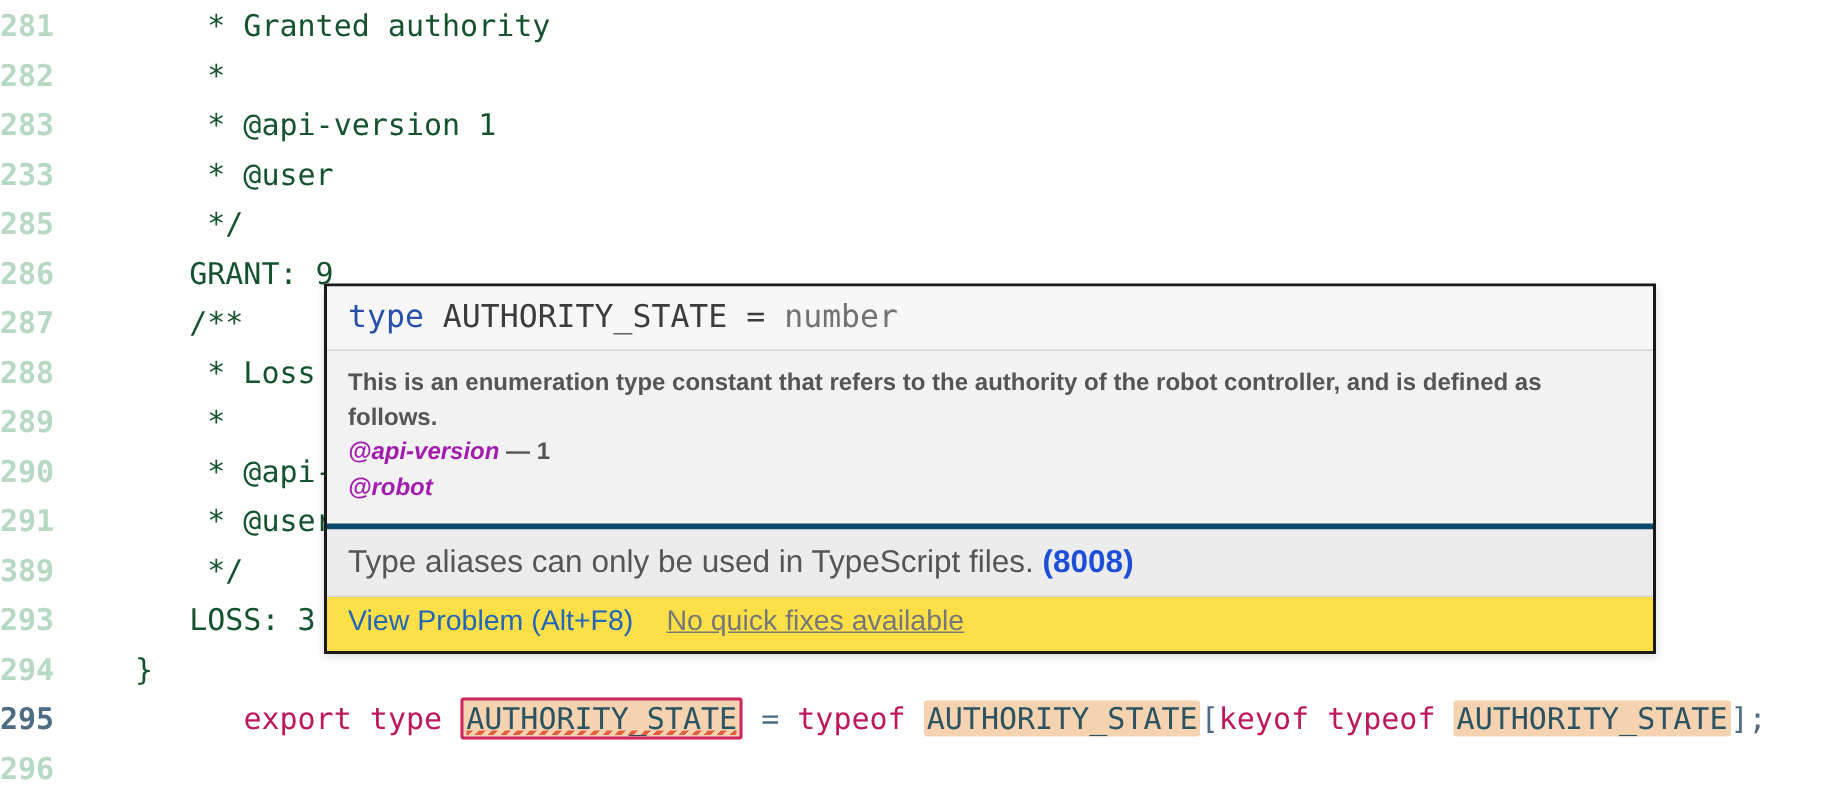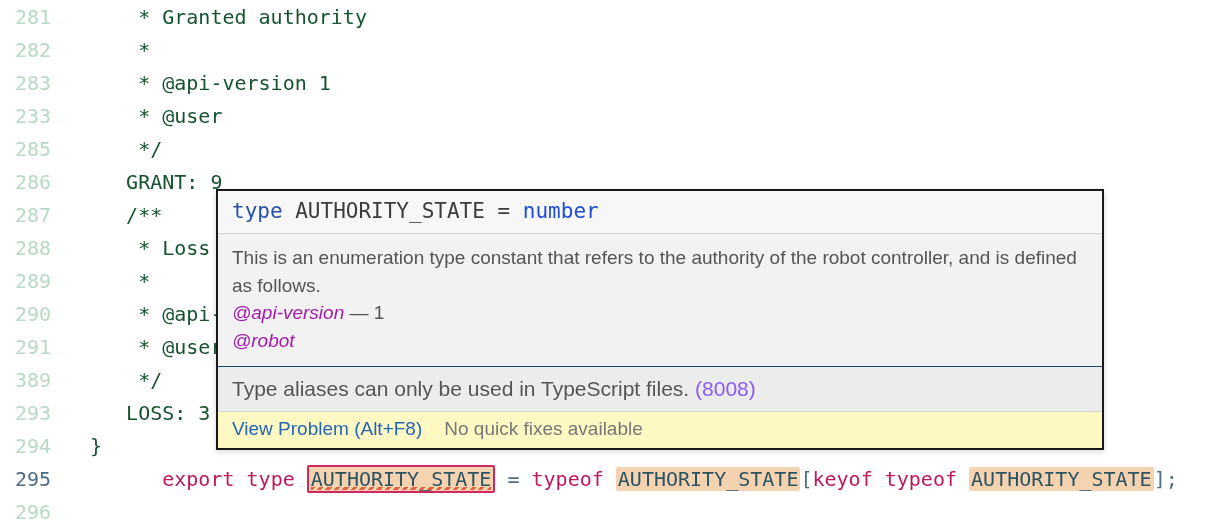--- a/index.html
+++ b/index.html
@@ -26,10 +26,10 @@
   }
   .gutter {
     width: 90px;
-    text-align: center;
+    text-align: left;
     padding-right: 24px;
     color: #b7d9c4;
-    font-weight: 400;
+    font-weight: 700;
     user-select: none;
   }
   .code {

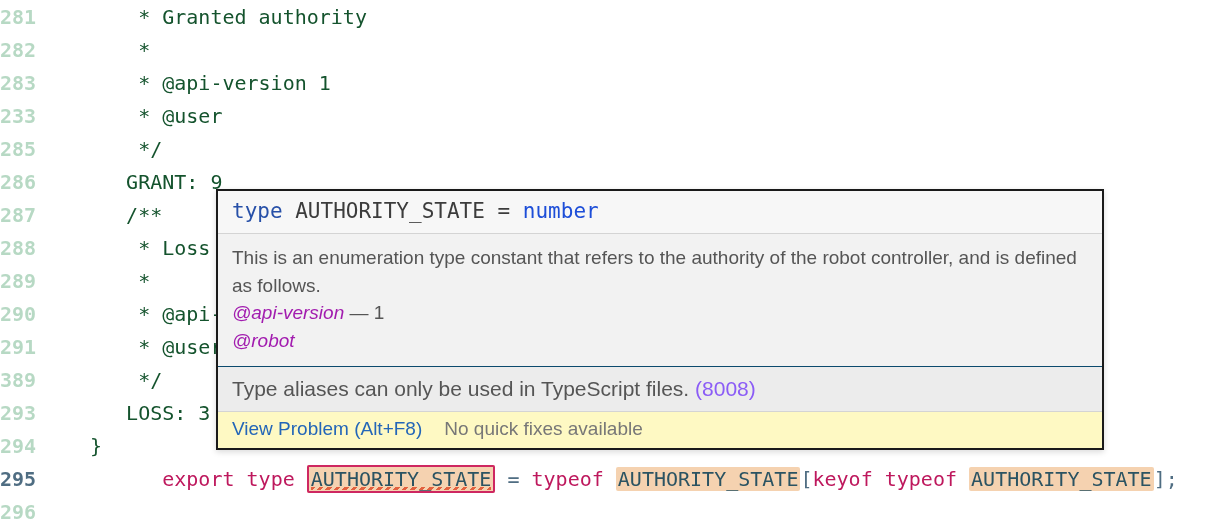--- a/index.html
+++ b/index.html
@@ -86,7 +86,7 @@
   }
   .sig-kw { color: #2750a8; }
   .sig-nm { color: #3c3c3c; }
-  .sig-ty { color: #1d4ed8; }
+  .sig-ty { color: #737373; }
   .popup-doc {
     padding: 10px 14px 12px 14px;
     font-size: 19px;

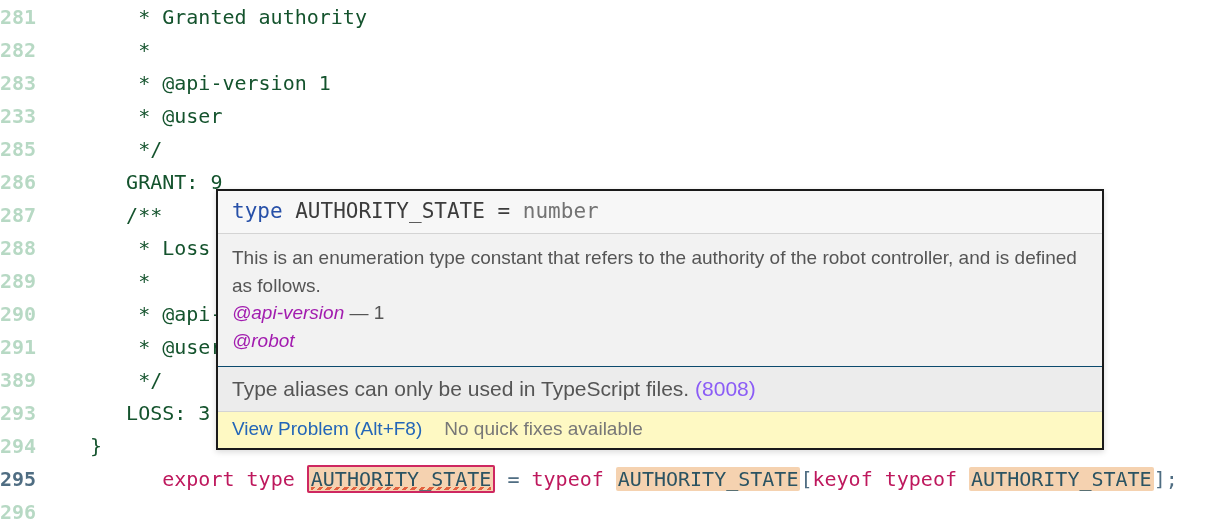--- a/index.html
+++ b/index.html
@@ -89,11 +89,12 @@
   .sig-ty { color: #737373; }
   .popup-doc {
     padding: 10px 14px 12px 14px;
-    font-size: 19px;
+    font-size: 16px;
     color: #555;
     line-height: 1.45;
-    border-bottom: 1px solid #0c4a6e;
+    border-bottom: 4px solid #0c4a6e;
     background: #f2f2f2;
+    font-weight: bold;
   }
   .popup-doc .tag { font-style: italic; color: #a21caf; }
   .popup-diag {

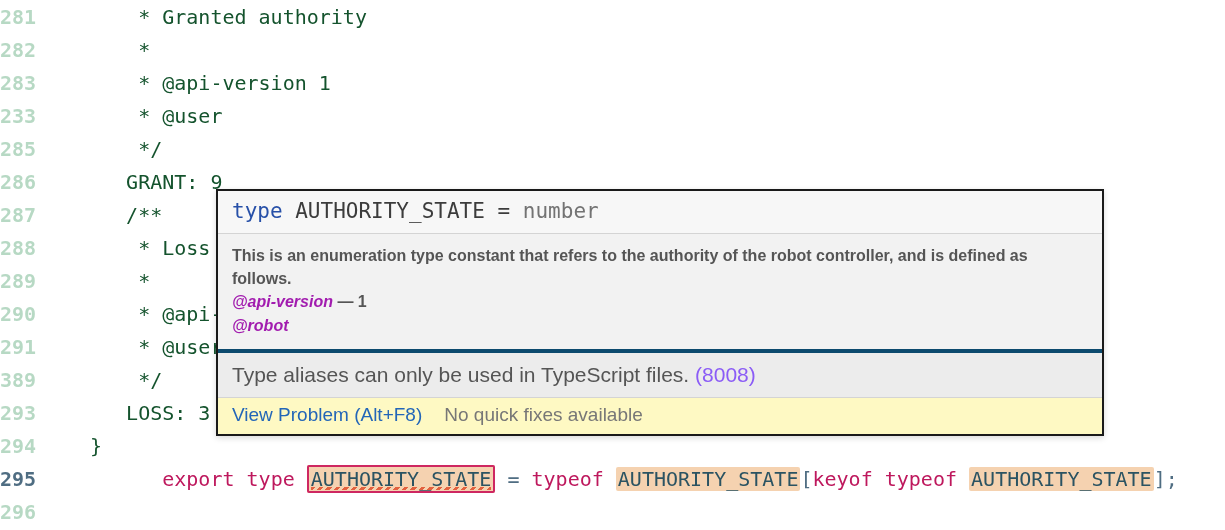--- a/index.html
+++ b/index.html
@@ -104,7 +104,7 @@
     background: #ececec;
     border-bottom: 1px solid #d4d4d4;
   }
-  .popup-diag .code-id { color: #8b5cf6; }
+  .popup-diag .code-id { color: #1d4ed8; font-weight: bold; }
   .popup-actions {
     padding: 6px 14px 8px 14px;
     font-size: 19px;

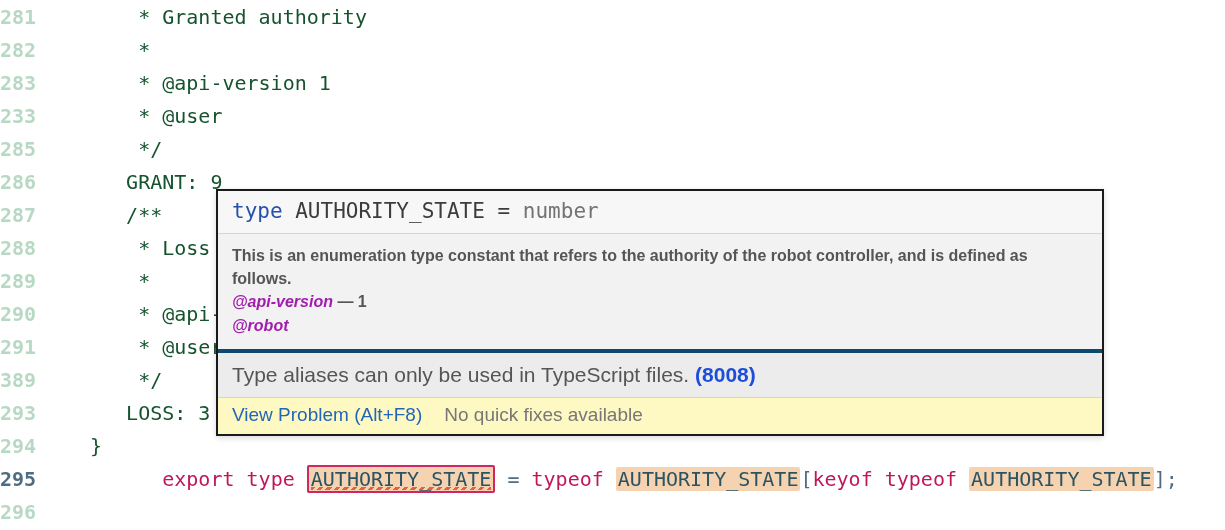--- a/index.html
+++ b/index.html
@@ -108,7 +108,7 @@
   .popup-actions {
     padding: 6px 14px 8px 14px;
     font-size: 19px;
-    background: #fef9c3;
+    background: #fde047;
     display: flex;
     gap: 22px;
     align-items: flex-end;

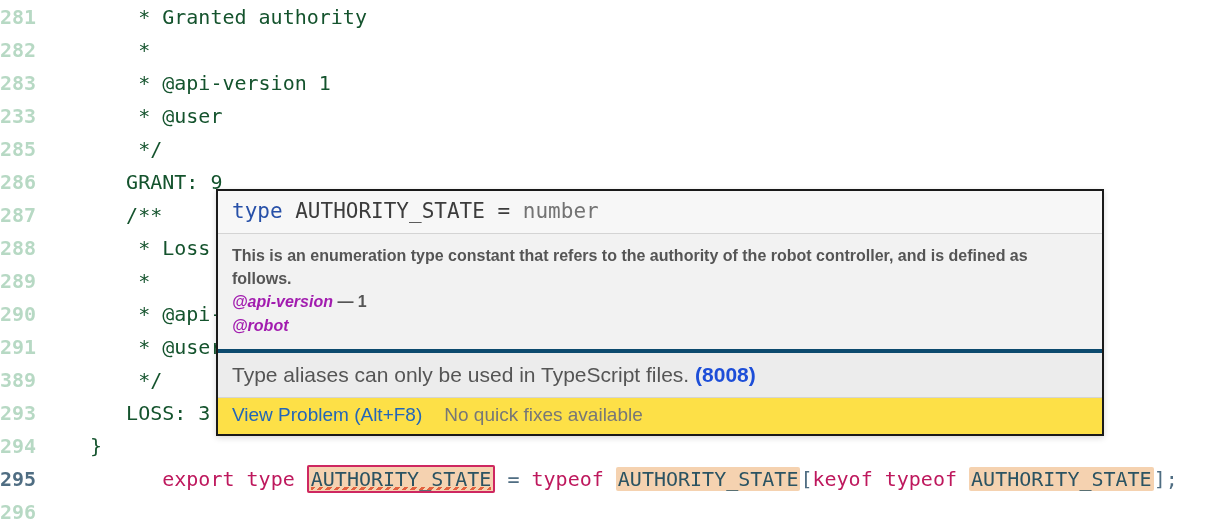--- a/index.html
+++ b/index.html
@@ -119,6 +119,7 @@
   }
   .popup-actions .nofix {
     color: #777;
+    text-decoration: underline;
   }
 </style>
 </head>

